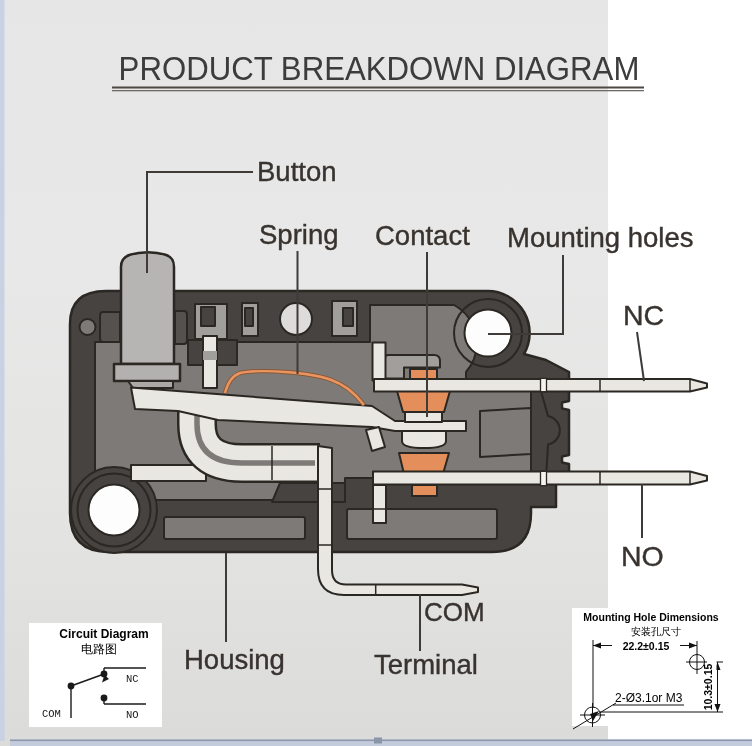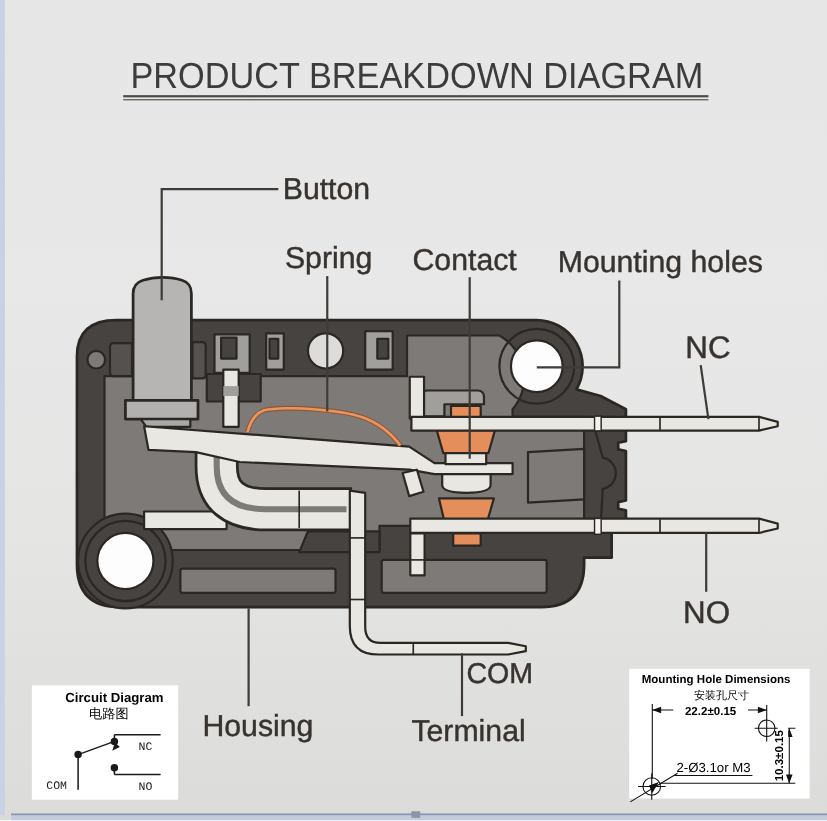--- a/index.html
+++ b/index.html
@@ -4,7 +4,7 @@
 <style>
 html,body{margin:0;padding:0;}
 body{width:752px;height:746px;overflow:hidden;font-family:"Liberation Sans",sans-serif;}
-#page{position:relative;width:752px;height:746px;background:linear-gradient(180deg,#e6e6e7 0%,#e8e8e8 35%,#e4e4e3 68%,#dbdbd9 100%);}
+#page{position:relative;width:608px;height:746px;background:linear-gradient(180deg,#e6e6e7 0%,#e8e8e8 35%,#e4e4e3 68%,#dbdbd9 100%);}
 svg{position:absolute;left:0;top:0;}
 </style>
 </head>

